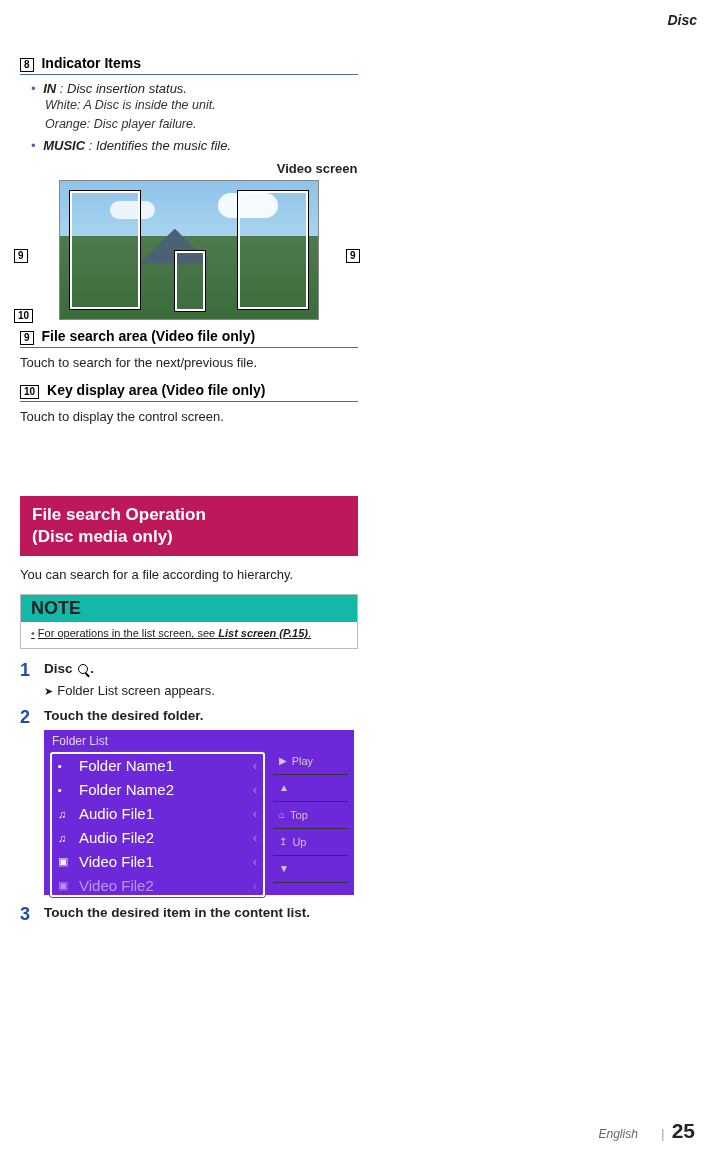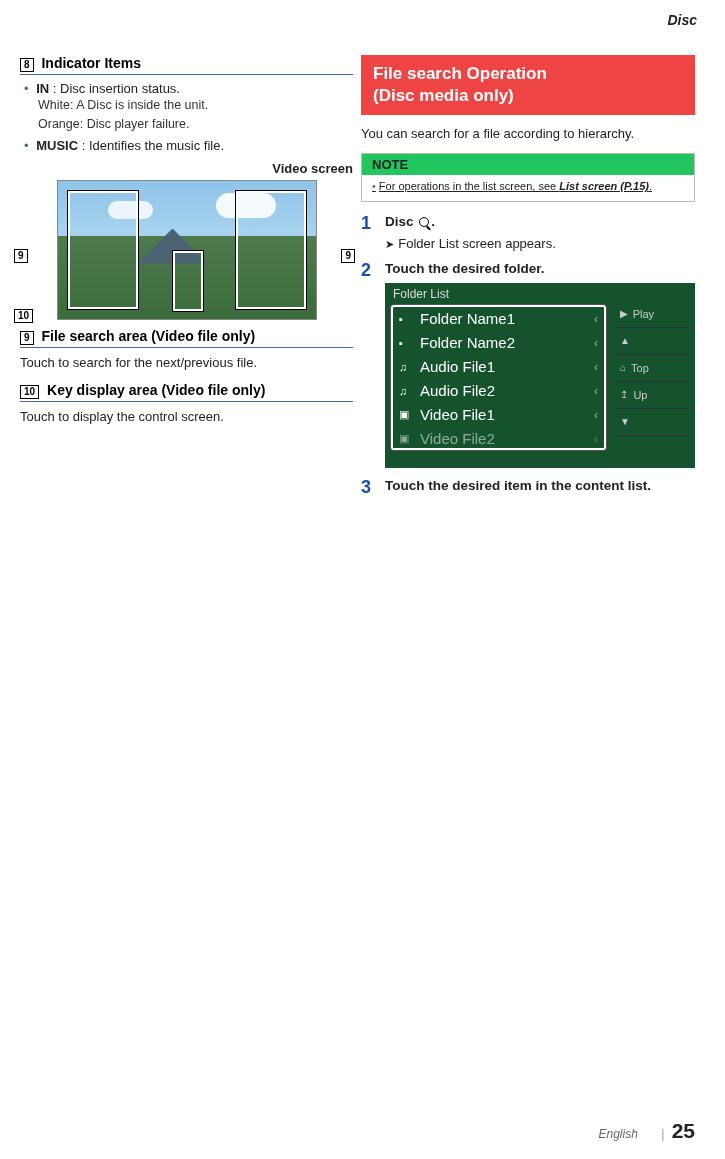--- a/index.html
+++ b/index.html
@@ -15,7 +15,8 @@
   .page {
     padding: 20px 30px 20px 20px;
     display: flex;
-    gap: 8px;
+    gap: 25px;
+    flex-direction: column;
   }
   .header-right {
     position: absolute;

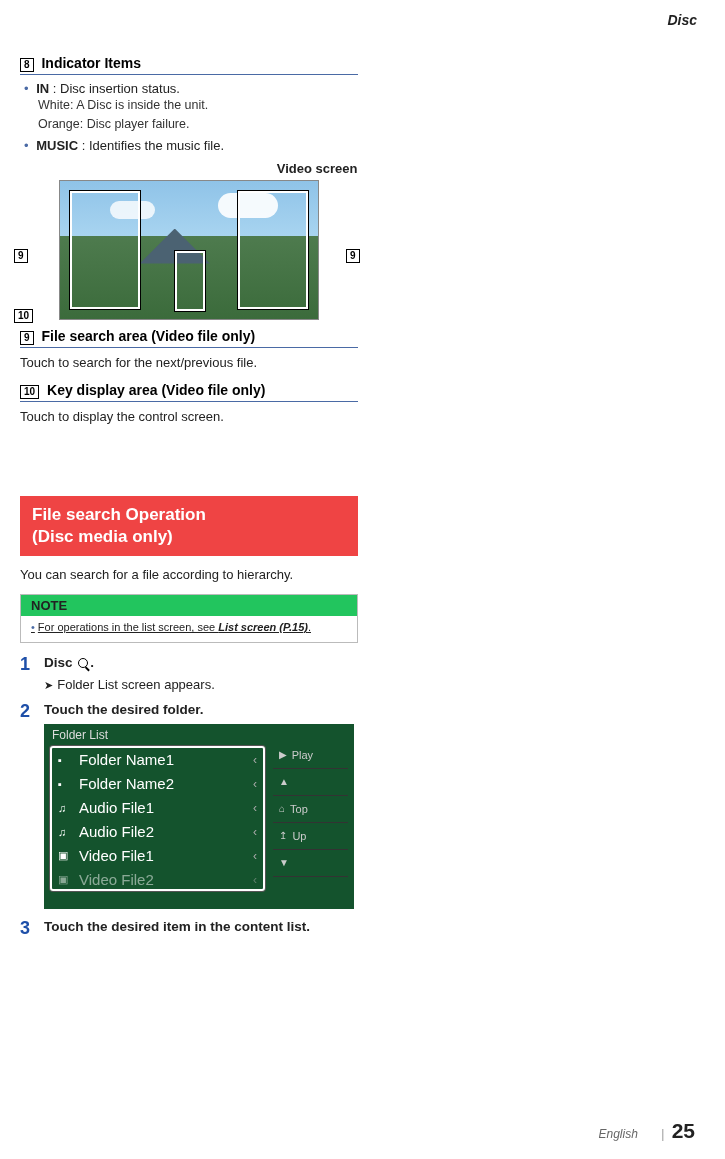--- a/index.html
+++ b/index.html
@@ -52,7 +52,7 @@
   }
   .sec-head .num-box { vertical-align: baseline; }
 
-  .bullet { margin: 4px 0 4px 4px; }
+  .bullet { margin: 4px 0 4px 11px; font-style: italic; }
   .bullet .dot { color: #4a6aa5; margin-right:4px;}
   .bullet .term { font-weight: bold; }
   .sub { margin-left: 14px; font-size: 12.5px; color:#333; line-height:1.5;}

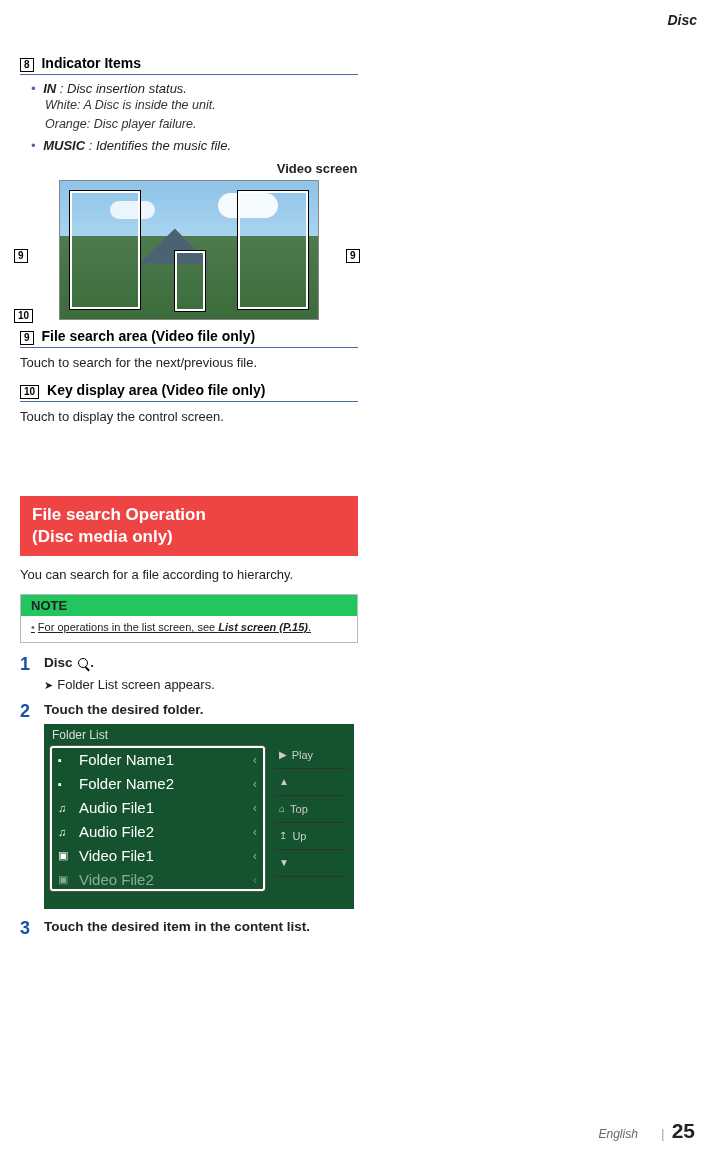--- a/index.html
+++ b/index.html
@@ -81,7 +81,7 @@
   .cl-10 { top: 128px; left: -6px; }
 
   .fs-header {
-    background: #ef4444;
+    background: #be185d;
     color: #fff;
     font-weight: bold;
     font-size: 17px;

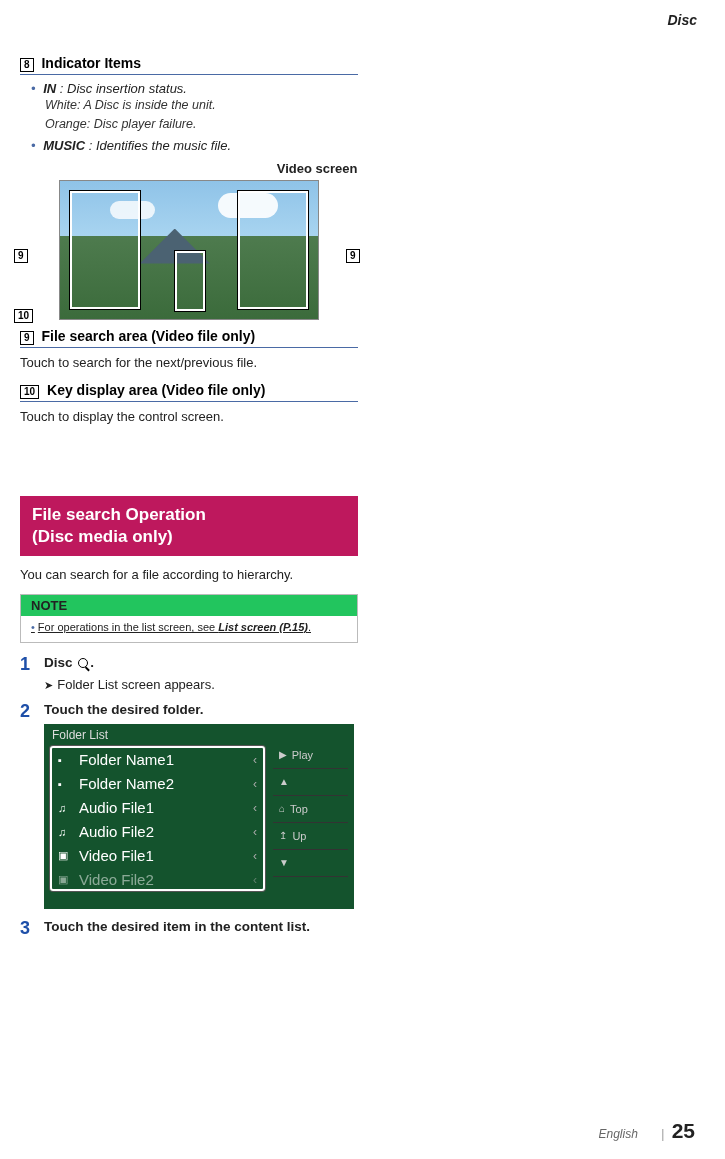--- a/index.html
+++ b/index.html
@@ -94,7 +94,7 @@
     margin: 8px 0 12px 0;
   }
   .note-box .note-head {
-    background: #22c55e; font-weight: bold; padding: 3px 10px; font-size:13px;
+    background: #14b8a6; font-weight: bold; padding: 3px 10px; font-size:18px;
   }
   .note-box .note-body {
     padding: 4px 10px 6px 10px; font-size: 11px; line-height:1.4;text-decoration:underline;

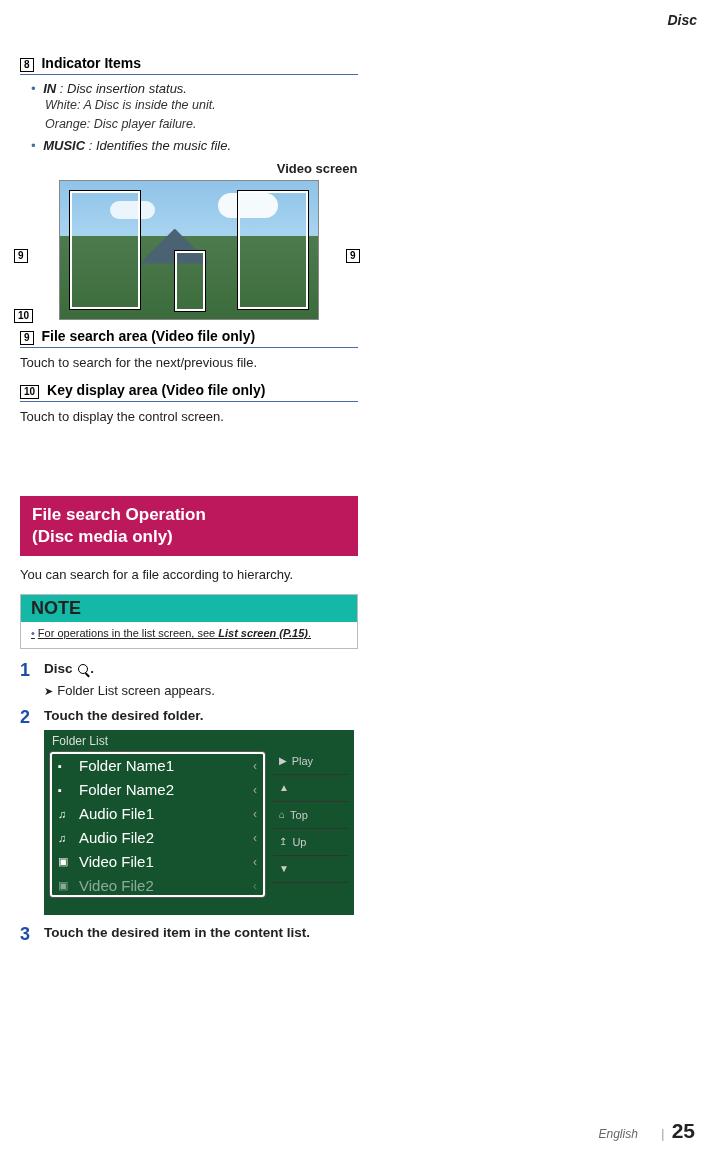--- a/index.html
+++ b/index.html
@@ -109,7 +109,7 @@
   .step-body .arrow { font-size:11px; margin-right:4px;}
 
   .folder-img {
-    width: 310px; height:185px; background:#14532d; position:relative; margin:4px 0 4px 24px;
+    width: 310px; height:165px; background:#6d28d9; position:relative; margin:4px 0 4px 24px;
     color:#fff; font-family: Arial, sans-serif;
   }
   .folder-img .fl-title { position:absolute; top:4px; left:8px; font-size:12px; color:#ddd;}

